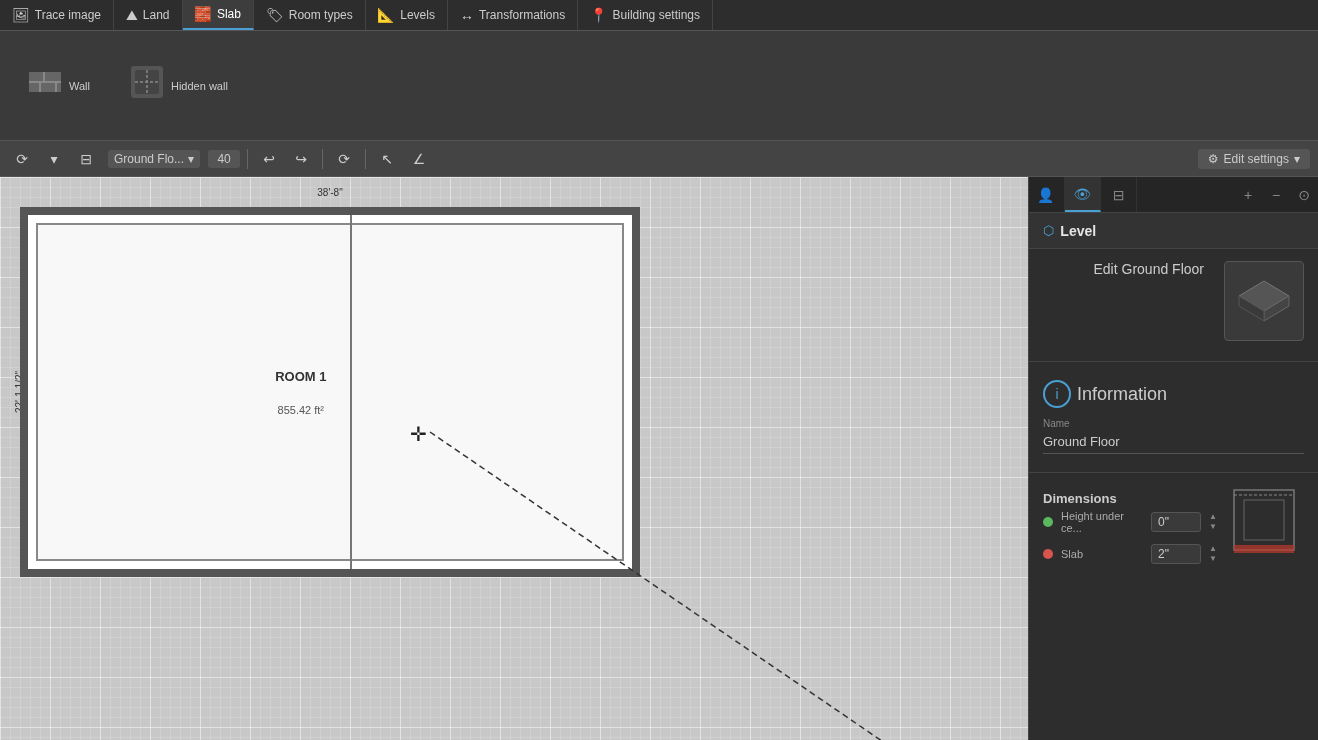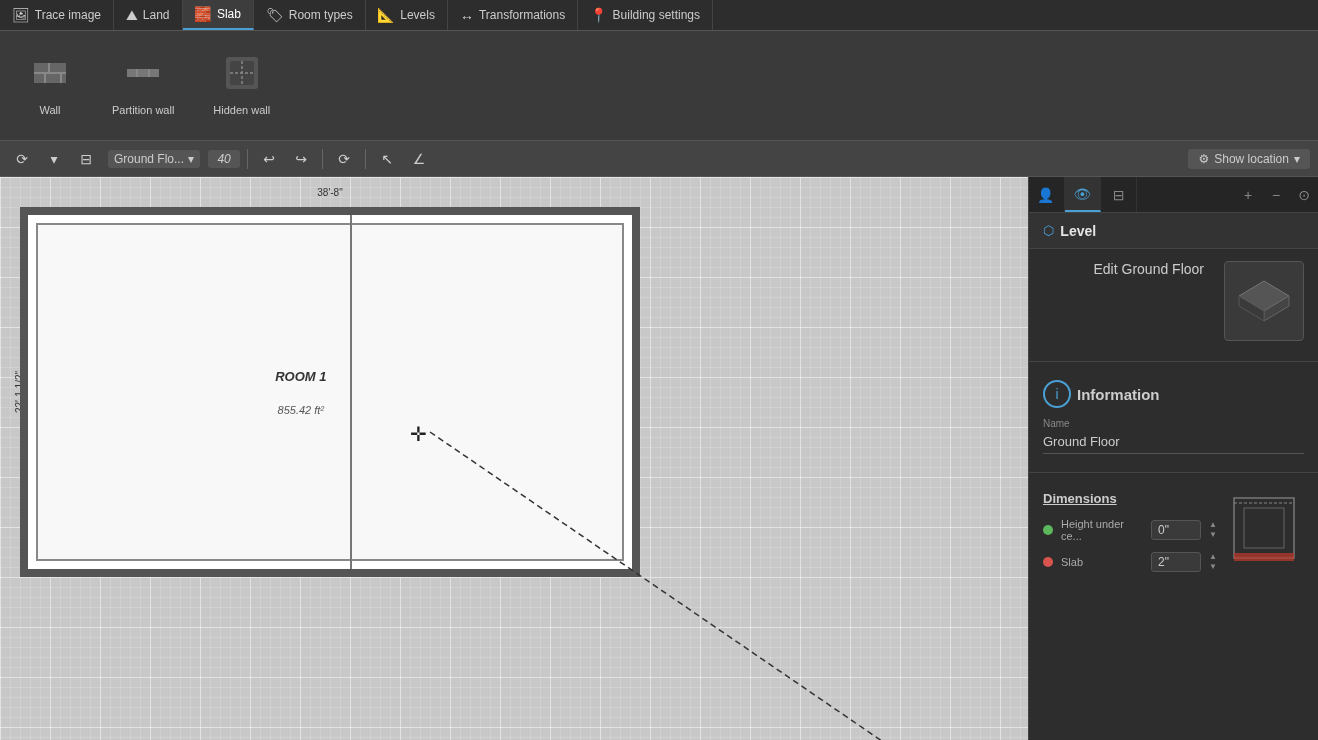--- a/index.html
+++ b/index.html
@@ -40,7 +40,6 @@
     }
     .tool-btn {
       display: flex;
-      flex-direction: column;
       align-items: center;
       gap: 6px;
       cursor: pointer;

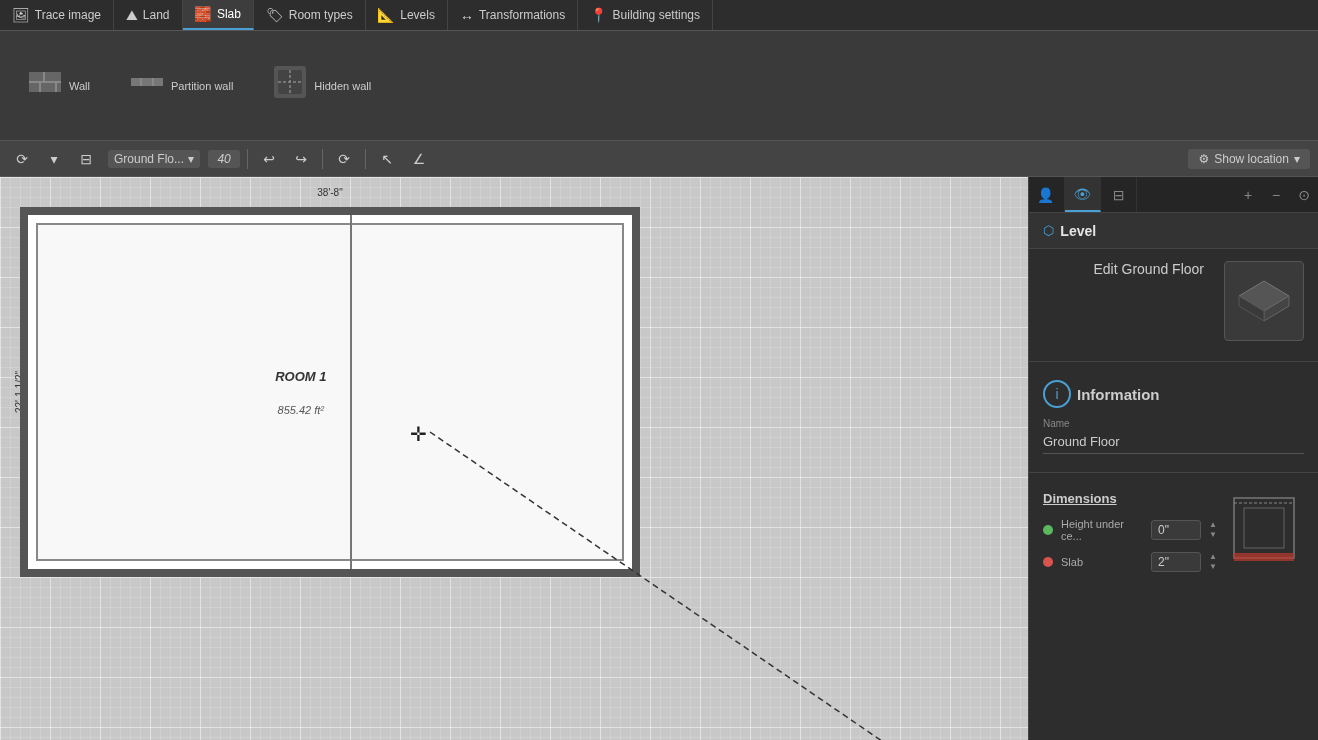--- a/index.html
+++ b/index.html
@@ -405,17 +405,6 @@
   <div class="tool-btn">
     <span class="tool-icon">
       <svg width="36" height="36" viewBox="0 0 36 36" fill="none">
-        <rect x="2" y="14" width="32" height="8" fill="#888" rx="1"></rect>
-        <rect x="2" y="14" width="9" height="8" fill="#777" rx="0"></rect>
-        <rect x="13" y="14" width="10" height="8" fill="#777" rx="0"></rect>
-        <rect x="25" y="14" width="9" height="8" fill="#777" rx="0"></rect>
-      </svg>
-    </span>
-    <span>Partition wall</span>
-  </div>
-  <div class="tool-btn">
-    <span class="tool-icon">
-      <svg width="36" height="36" viewBox="0 0 36 36" fill="none">
         <rect x="2" y="2" width="32" height="32" rx="3" fill="#555"></rect>
         <rect x="6" y="6" width="24" height="24" rx="2" fill="#444"></rect>
         <line x1="18" y1="6" x2="18" y2="30" stroke="#888" stroke-width="1.5" stroke-dasharray="3,2"></line>

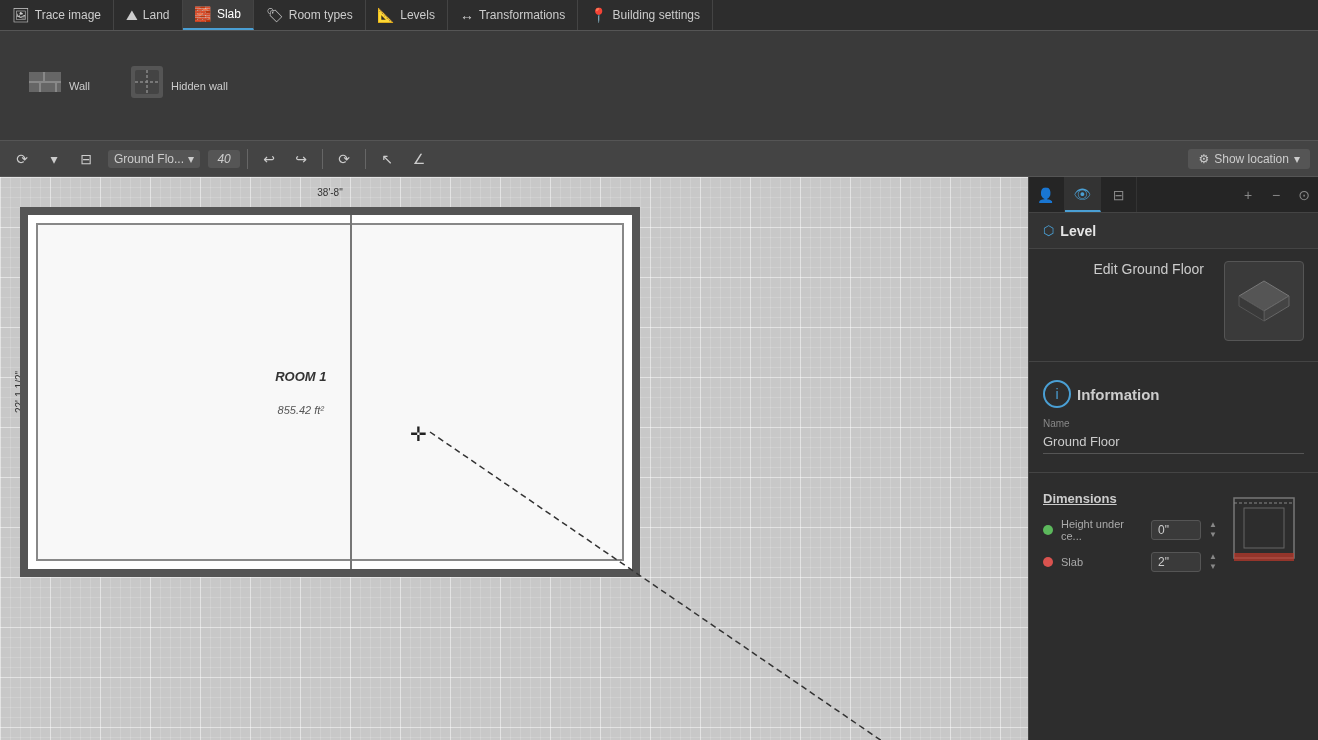--- a/index.html
+++ b/index.html
@@ -91,7 +91,6 @@
       font-size: 12px;
       min-width: 32px;
       text-align: center;
-      font-style: italic;
     }
     .show-settings-btn {
       display: flex;

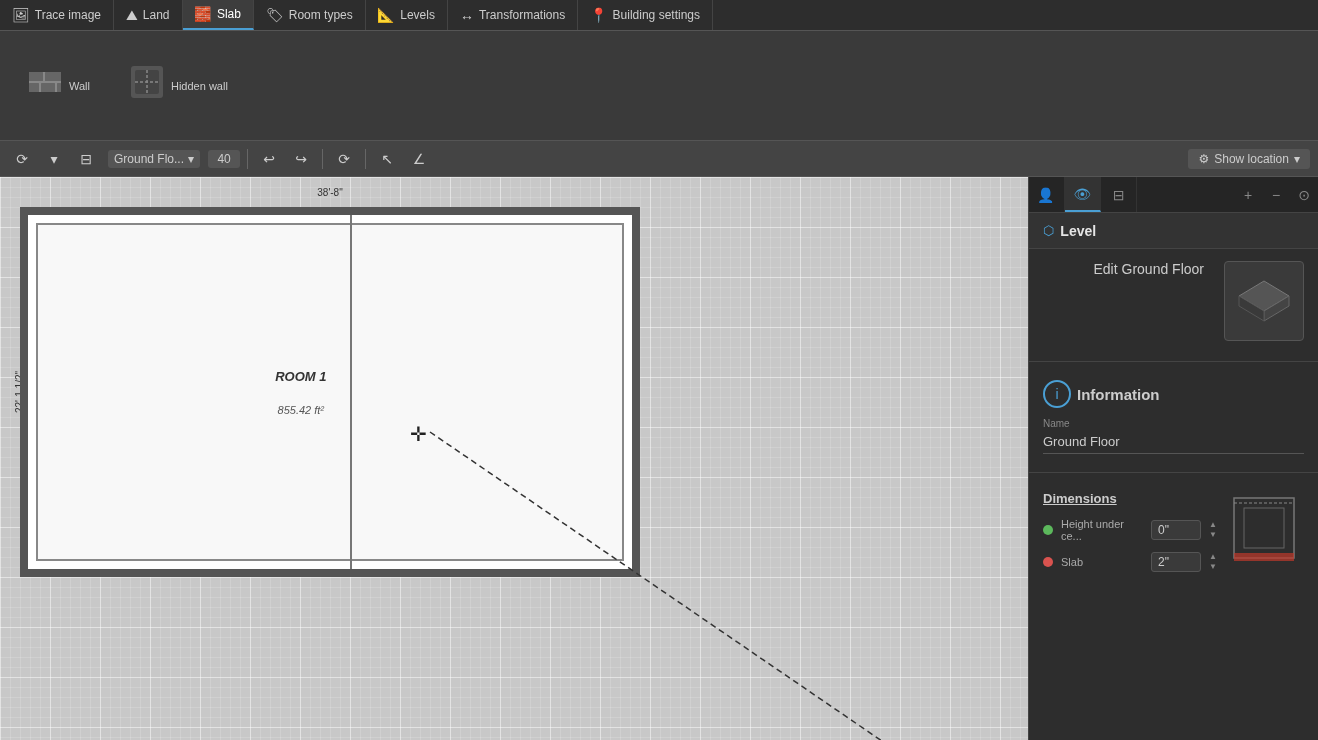--- a/index.html
+++ b/index.html
@@ -433,7 +433,7 @@
   <div class="sec-btn">∠</div>
   <div class="show-settings-btn">
     <span>⚙</span>
-    <span>Show location</span>
+    <span>Edit settings</span>
     <span>▾</span>
   </div>
 </div>

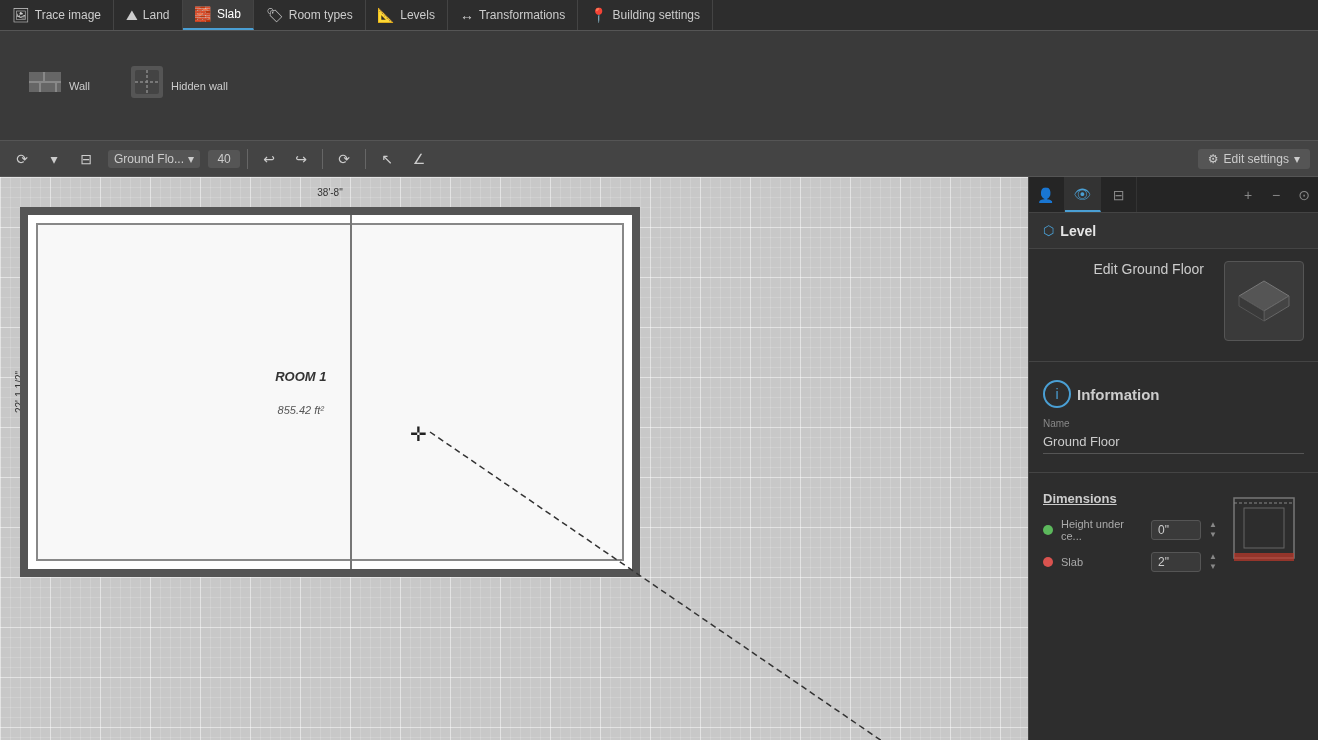--- a/index.html
+++ b/index.html
@@ -140,7 +140,6 @@
       top: 0; left: 0; right: 0; bottom: 0;
       background: #fff;
       border: 8px solid #555;
-      font-style: italic;
     }
     .floor-inner {
       position: absolute;

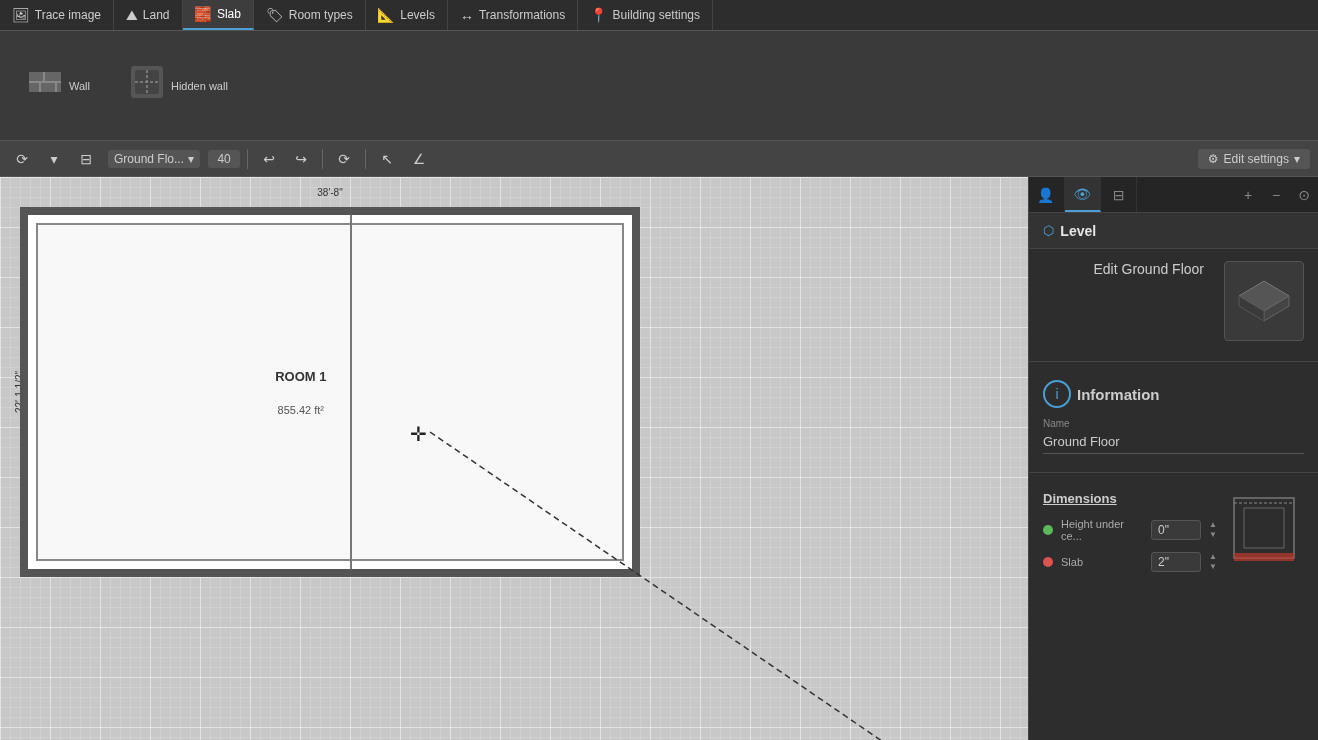--- a/index.html
+++ b/index.html
@@ -260,7 +260,7 @@
       color: #4a9fd4;
       cursor: pointer;
     }
-    .info-label { font-size: 15px; font-weight: 700; color: #ccc; }
+    .info-label { font-size: 18px; font-weight: 400; color: #ccc; }
     .field-label { font-size: 10px; color: #888; margin-bottom: 3px; }
     .field-input {
       width: 100%;

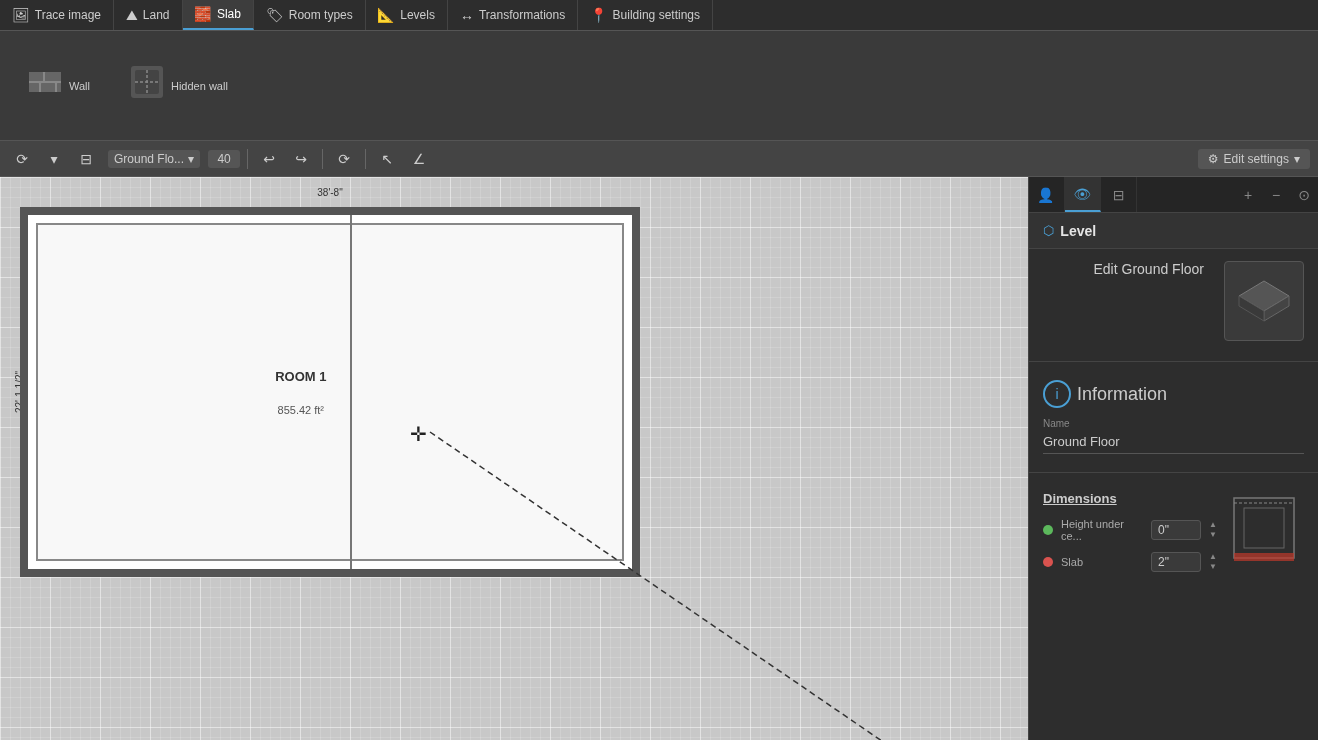--- a/index.html
+++ b/index.html
@@ -274,7 +274,7 @@
     }
 
     .dim-section { padding: 10px 14px; }
-    .dim-header { font-size: 13px; font-weight: 600; color: #ccc; margin-bottom: 12px; text-decoration: underline; }
+    .dim-header { font-size: 13px; font-weight: 600; color: #ccc; margin-bottom: 4px; }
     .dim-row {
       display: flex;
       align-items: center;

